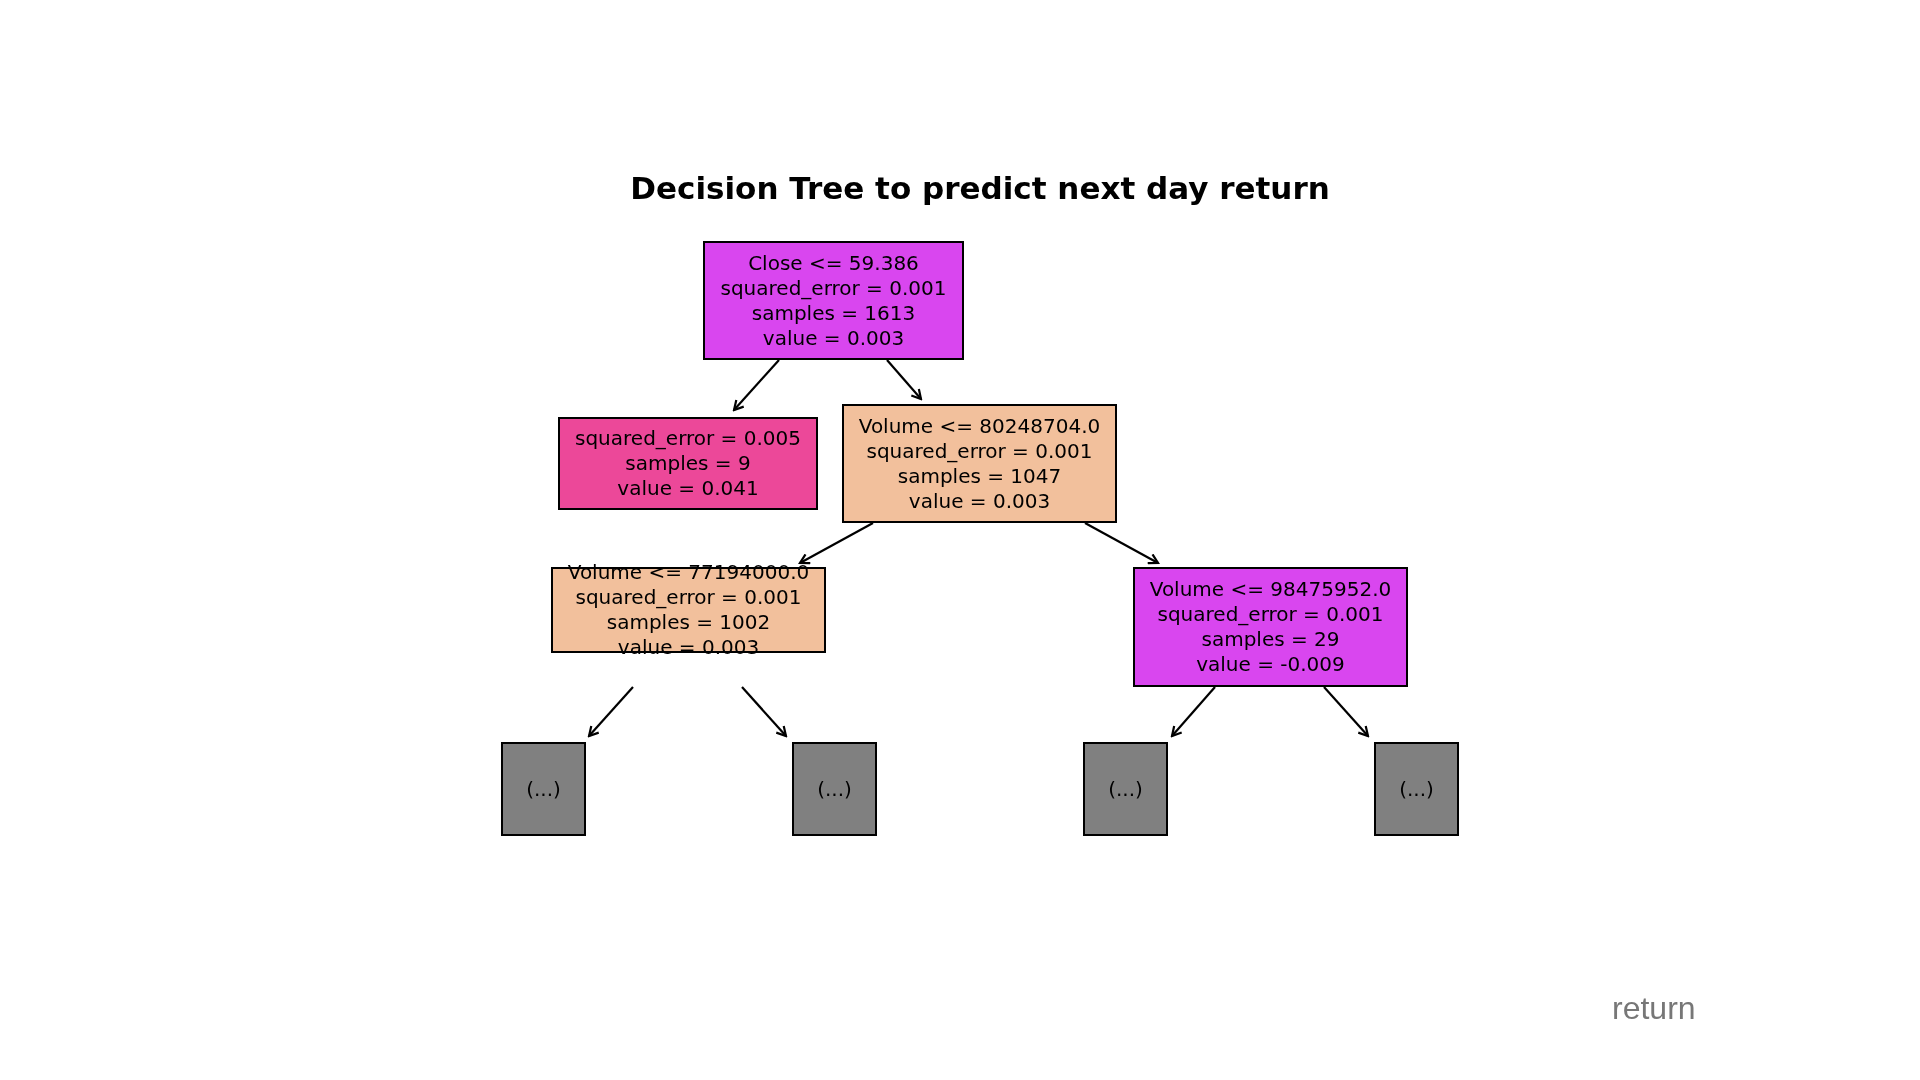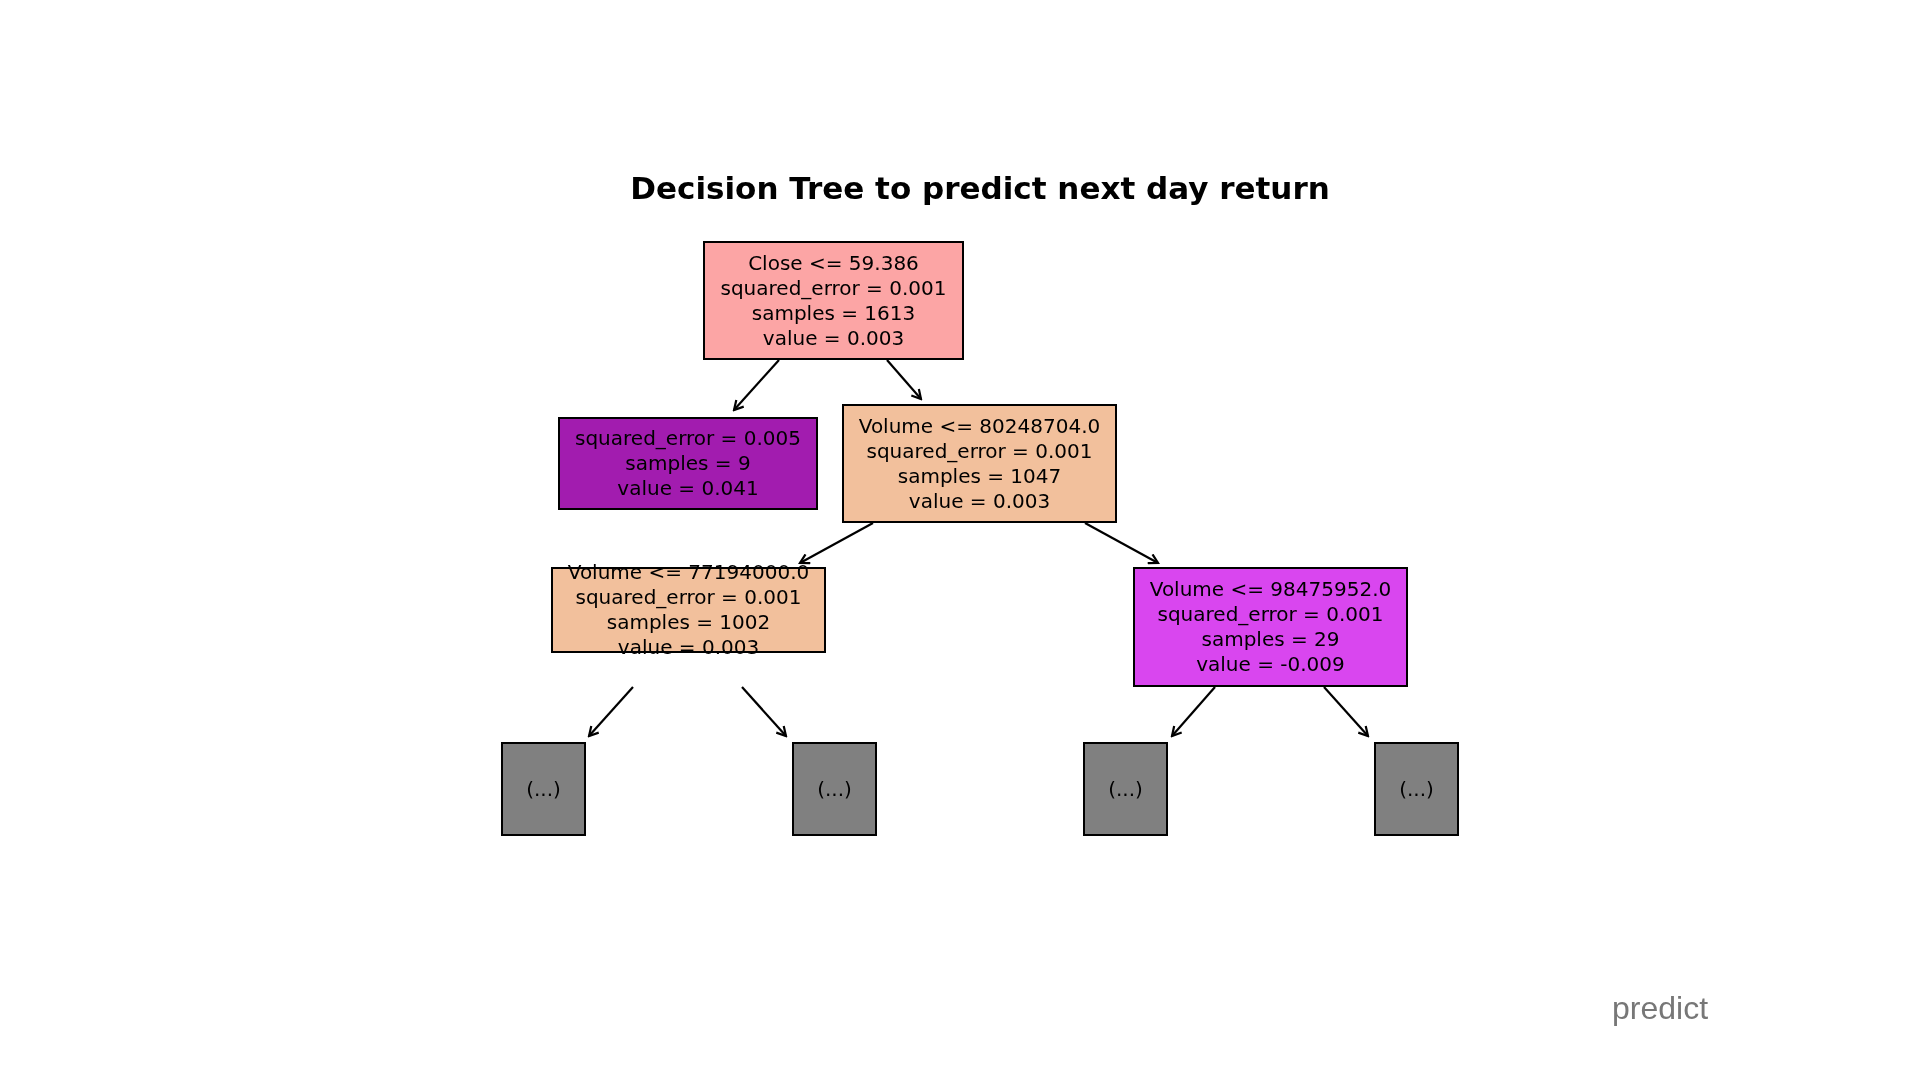--- a/index.html
+++ b/index.html
@@ -33,7 +33,7 @@
   </g>
 </svg>
 
-<div class="node" style="left:703px; top:241px; width:261px; height:119px; background:#fca5a5;">
+<div class="node" style="left:703px; top:241px; width:261px; height:119px; background:#d946ef;">
   <span>Close &lt;= 59.386</span>
   <span>squared_error = 0.001</span>
   <span>samples = 1613</span>

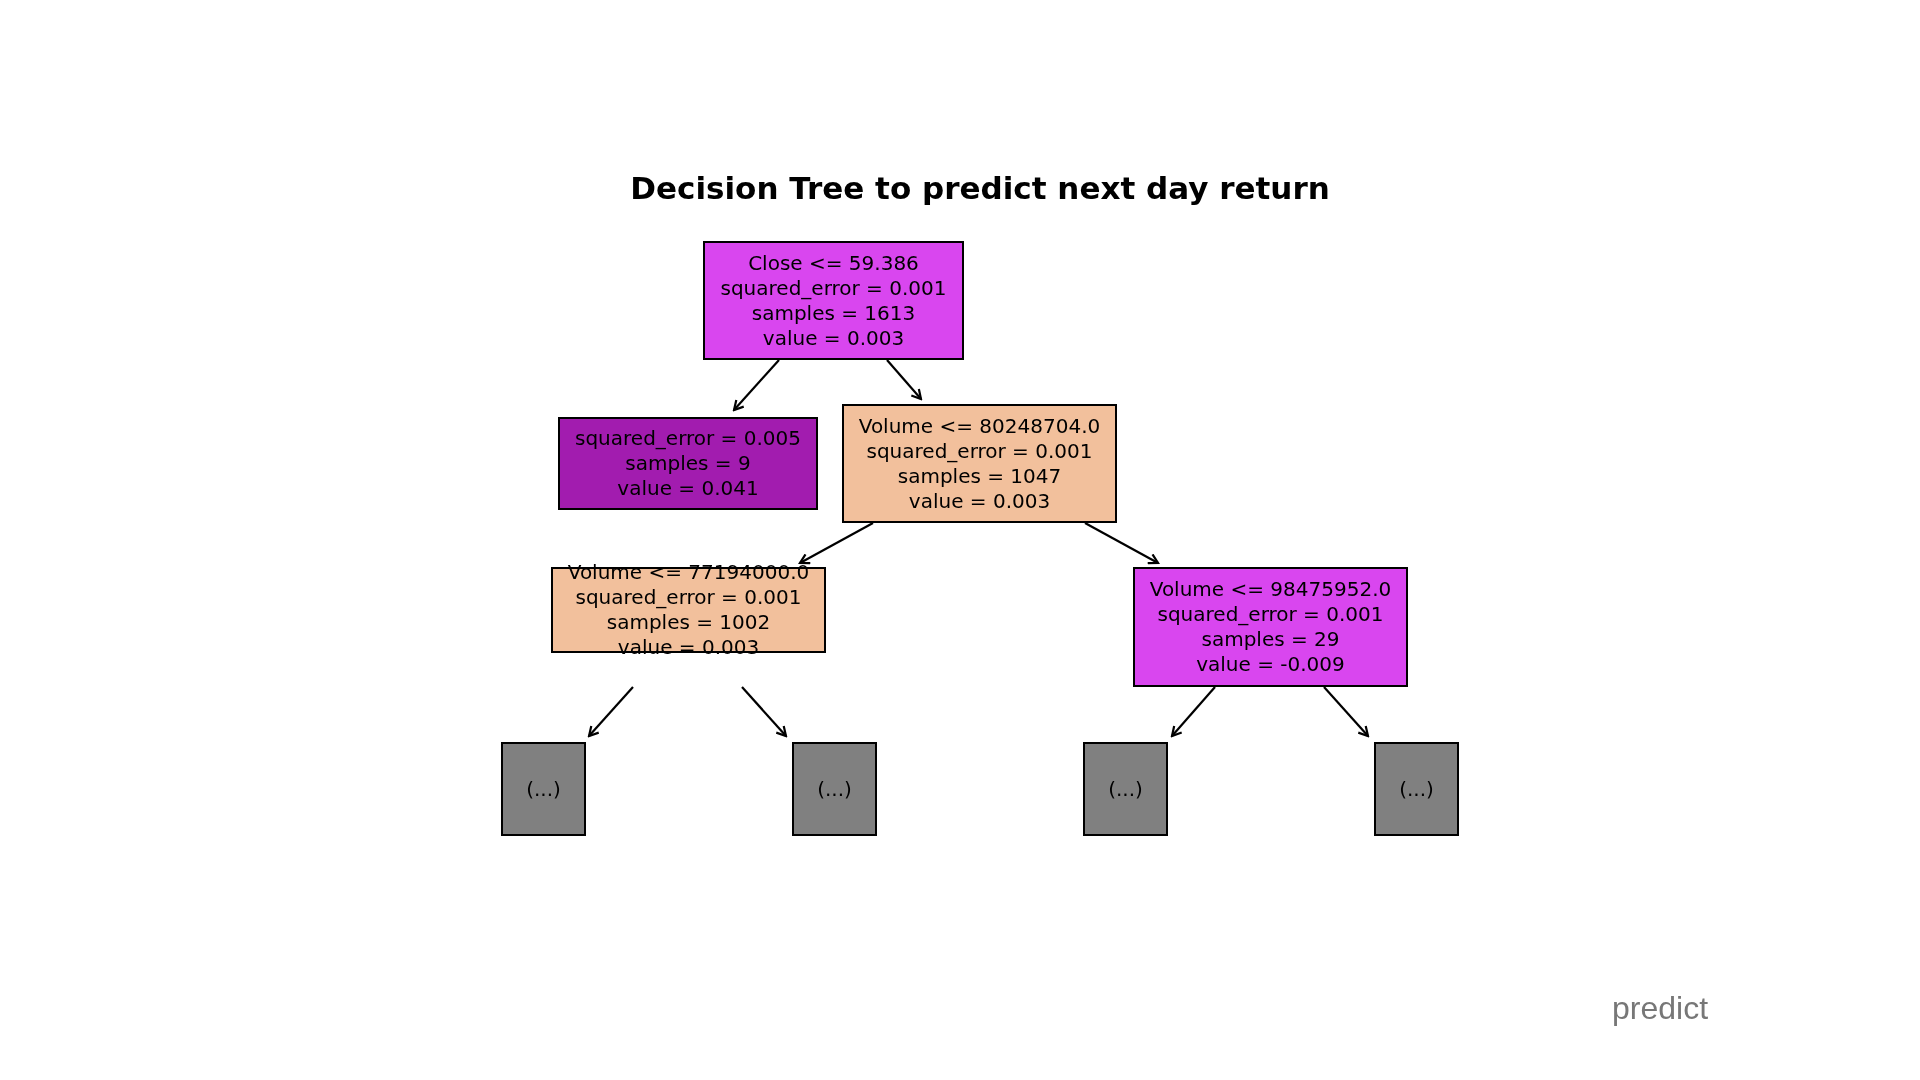--- a/index.html
+++ b/index.html
@@ -40,7 +40,7 @@
   <span>value = 0.003</span>
 </div>
 
-<div class="node" style="left:558px; top:417px; width:260px; height:93px; background:#a21caf;">
+<div class="node" style="left:558px; top:417px; width:260px; height:93px; background:#ec4899;">
   <span>squared_error = 0.005</span>
   <span>samples = 9</span>
   <span>value = 0.041</span>

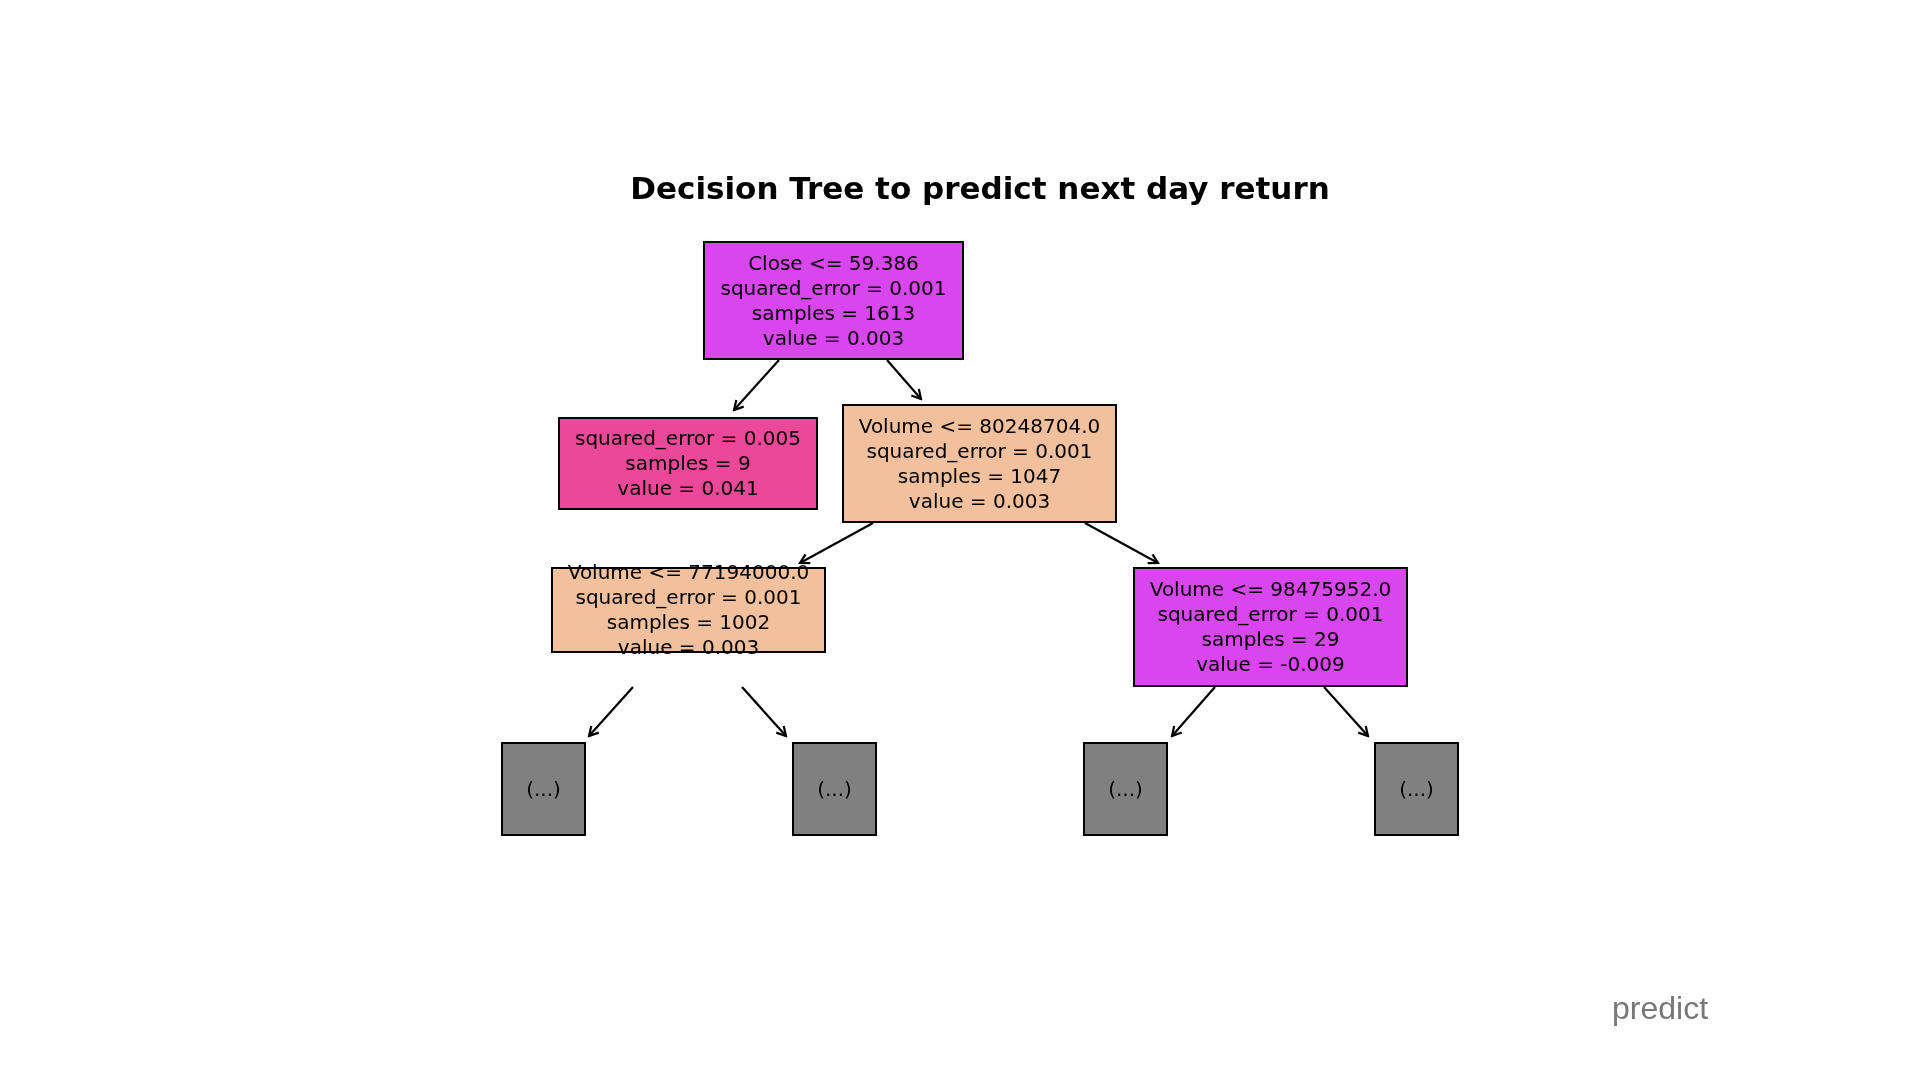--- a/index.html
+++ b/index.html
@@ -80,6 +80,6 @@
   <span>(...)</span>
 </div>
 
-<div class="watermark">predict</div>
+<div class="watermark">return</div>
 
 </body></html>

